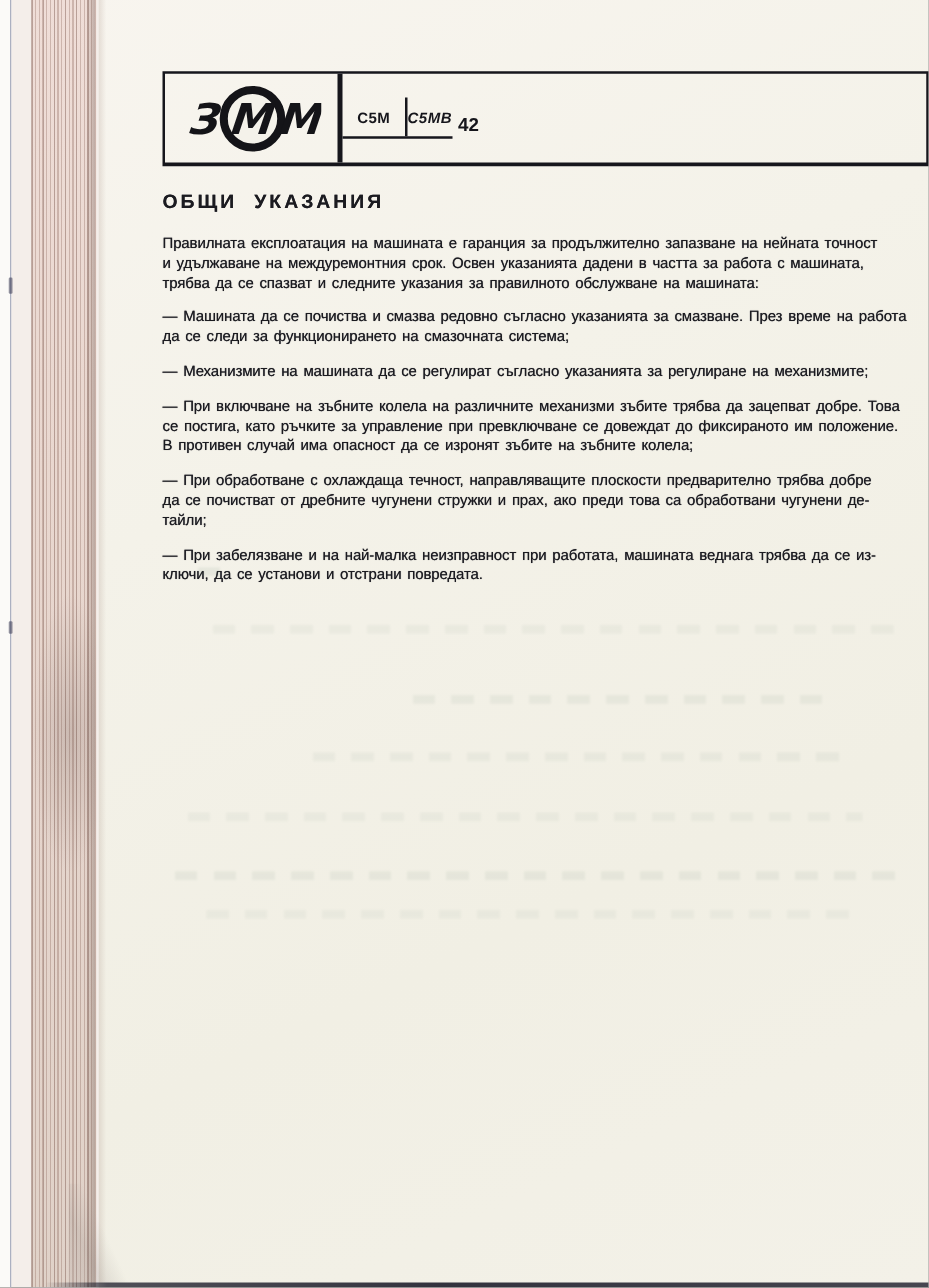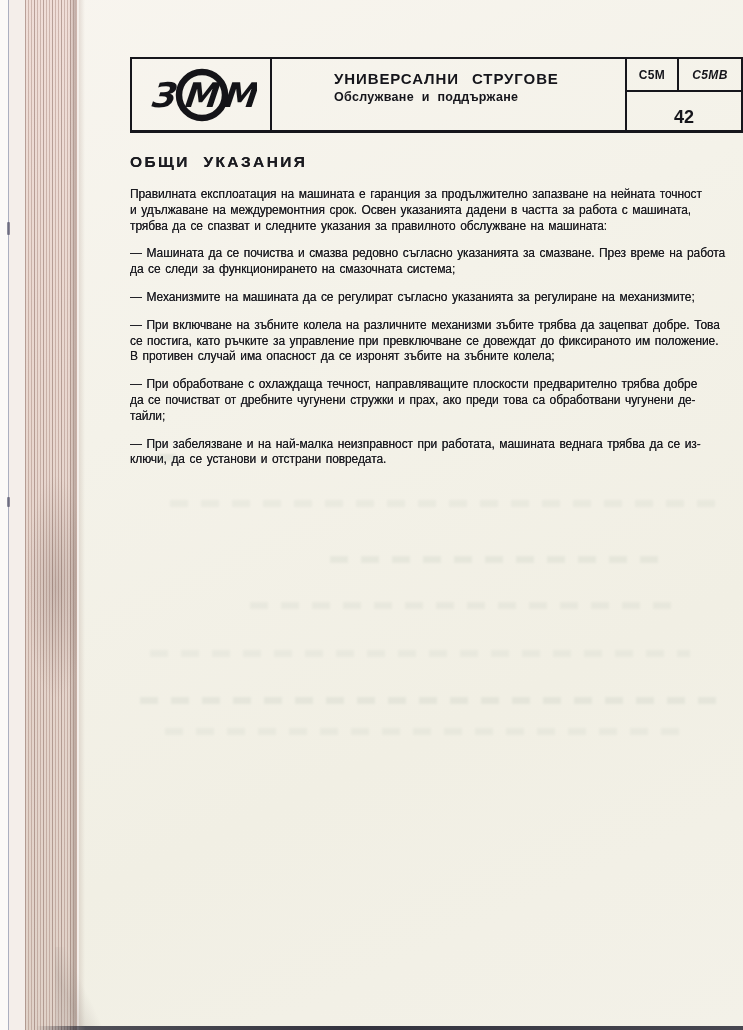--- a/index.html
+++ b/index.html
@@ -91,10 +91,6 @@
         </g>
       </svg>
     </div>
-    <div class="title-cell">
-      <div class="doc-title">УНИВЕРСАЛНИ СТРУГОВЕ</div>
-      <div class="doc-subtitle">Обслужване и поддържане</div>
-    </div>
     <div class="models-cell">
       <div class="models-row">
         <div class="model model-left">С5М</div>

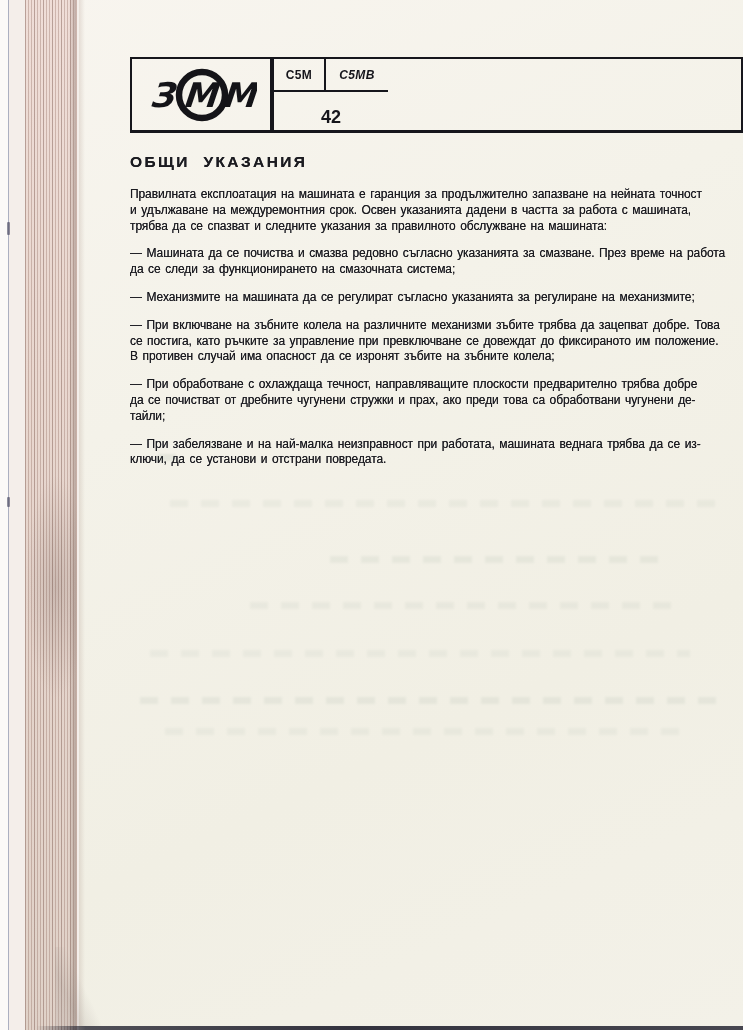--- a/index.html
+++ b/index.html
@@ -37,7 +37,7 @@
   .title-cell{flex:1;padding:11px 0 0 62px;}
   .doc-title{font-size:15px;font-weight:700;letter-spacing:0.9px;word-spacing:8px;white-space:nowrap;}
   .doc-subtitle{font-size:12.5px;font-weight:700;margin-top:3px;letter-spacing:0.3px;word-spacing:4px;white-space:nowrap;}
-  .models-cell{width:114px;border-left:2px solid #16161c;display:flex;flex-direction:column;}
+  .models-cell{width:114px;border-left:2px solid #16161c;display:flex;flex-direction:row;align-items:center;}
   .models-row{display:flex;height:31px;border-bottom:2px solid #16161c;}
   .model{display:flex;align-items:center;justify-content:center;font-weight:700;font-size:12px;letter-spacing:0.4px;}
   .model-left{width:50px;border-right:2px solid #16161c;}

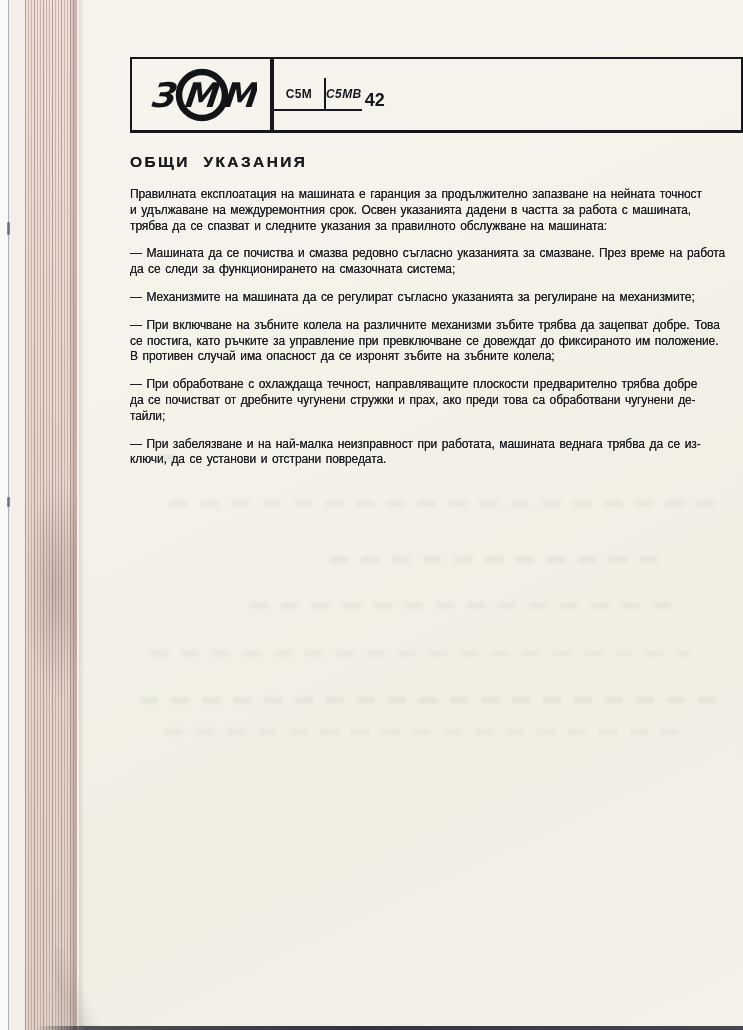--- a/index.html
+++ b/index.html
@@ -42,7 +42,7 @@
   .model{display:flex;align-items:center;justify-content:center;font-weight:700;font-size:12px;letter-spacing:0.4px;}
   .model-left{width:50px;border-right:2px solid #16161c;}
   .model-right{flex:1;font-style:italic;}
-  .page-num{flex:1;display:flex;align-items:center;justify-content:center;font-size:18px;font-weight:700;margin-top:12px;}
+  .page-num{flex:1;display:flex;align-items:center;justify-content:center;font-size:15px;font-weight:700;margin-top:12px;}
   
   .content{position:absolute;left:130px;top:153px;width:616px;color:#1b1b20;}
   .heading{font-size:15.5px;font-weight:700;letter-spacing:2.4px;word-spacing:7px;margin:0 0 16px 0;

